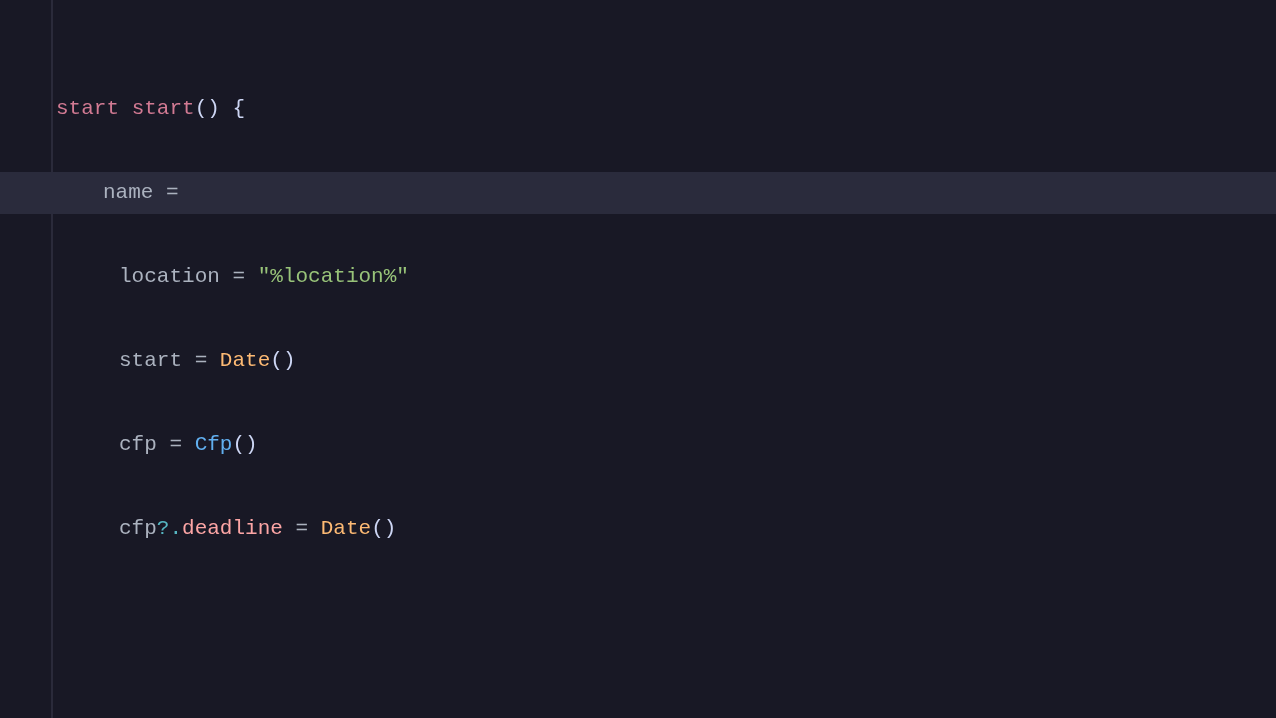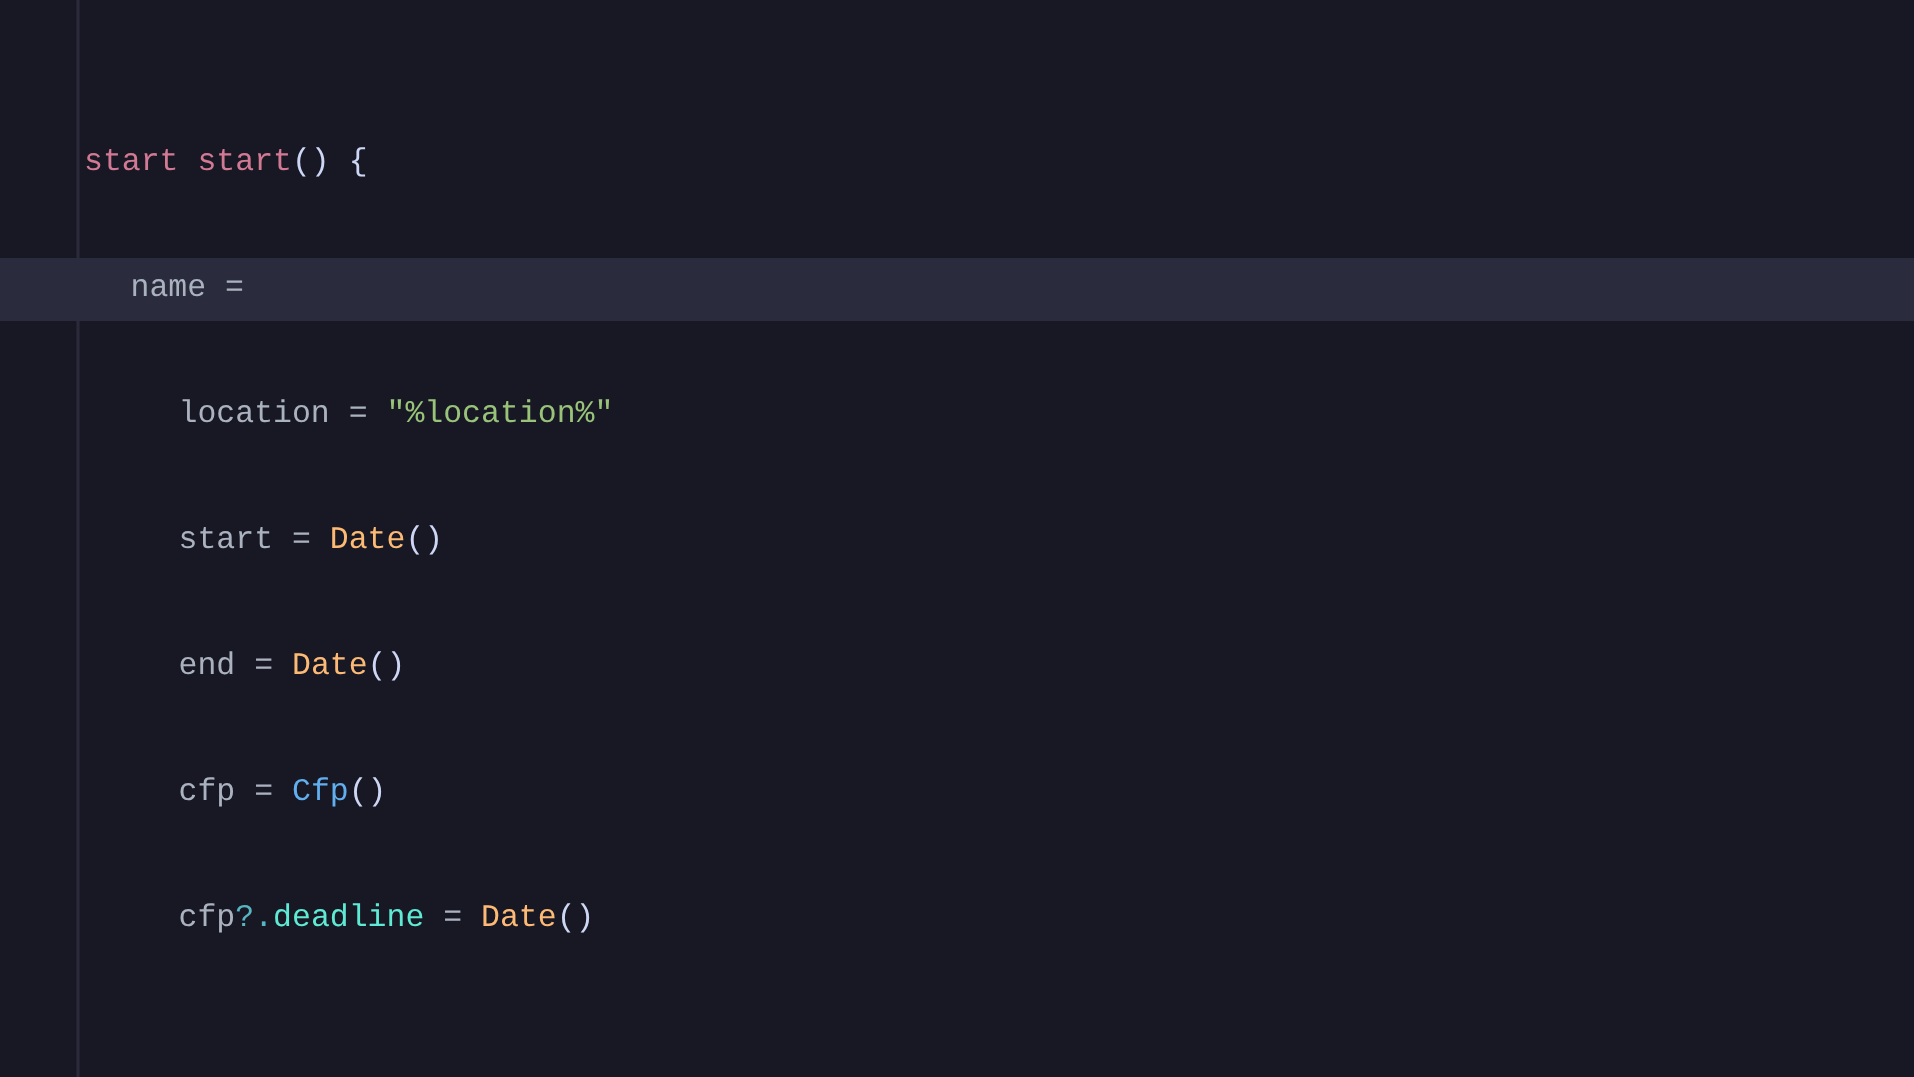--- a/index.html
+++ b/index.html
@@ -39,7 +39,7 @@
   .line.highlighted {
     background: #2a2b3c;
     margin-left: -56px;
-    padding-left: 24px;
+    padding-left: 40px;
     position: relative;
     z-index: 1;
   }

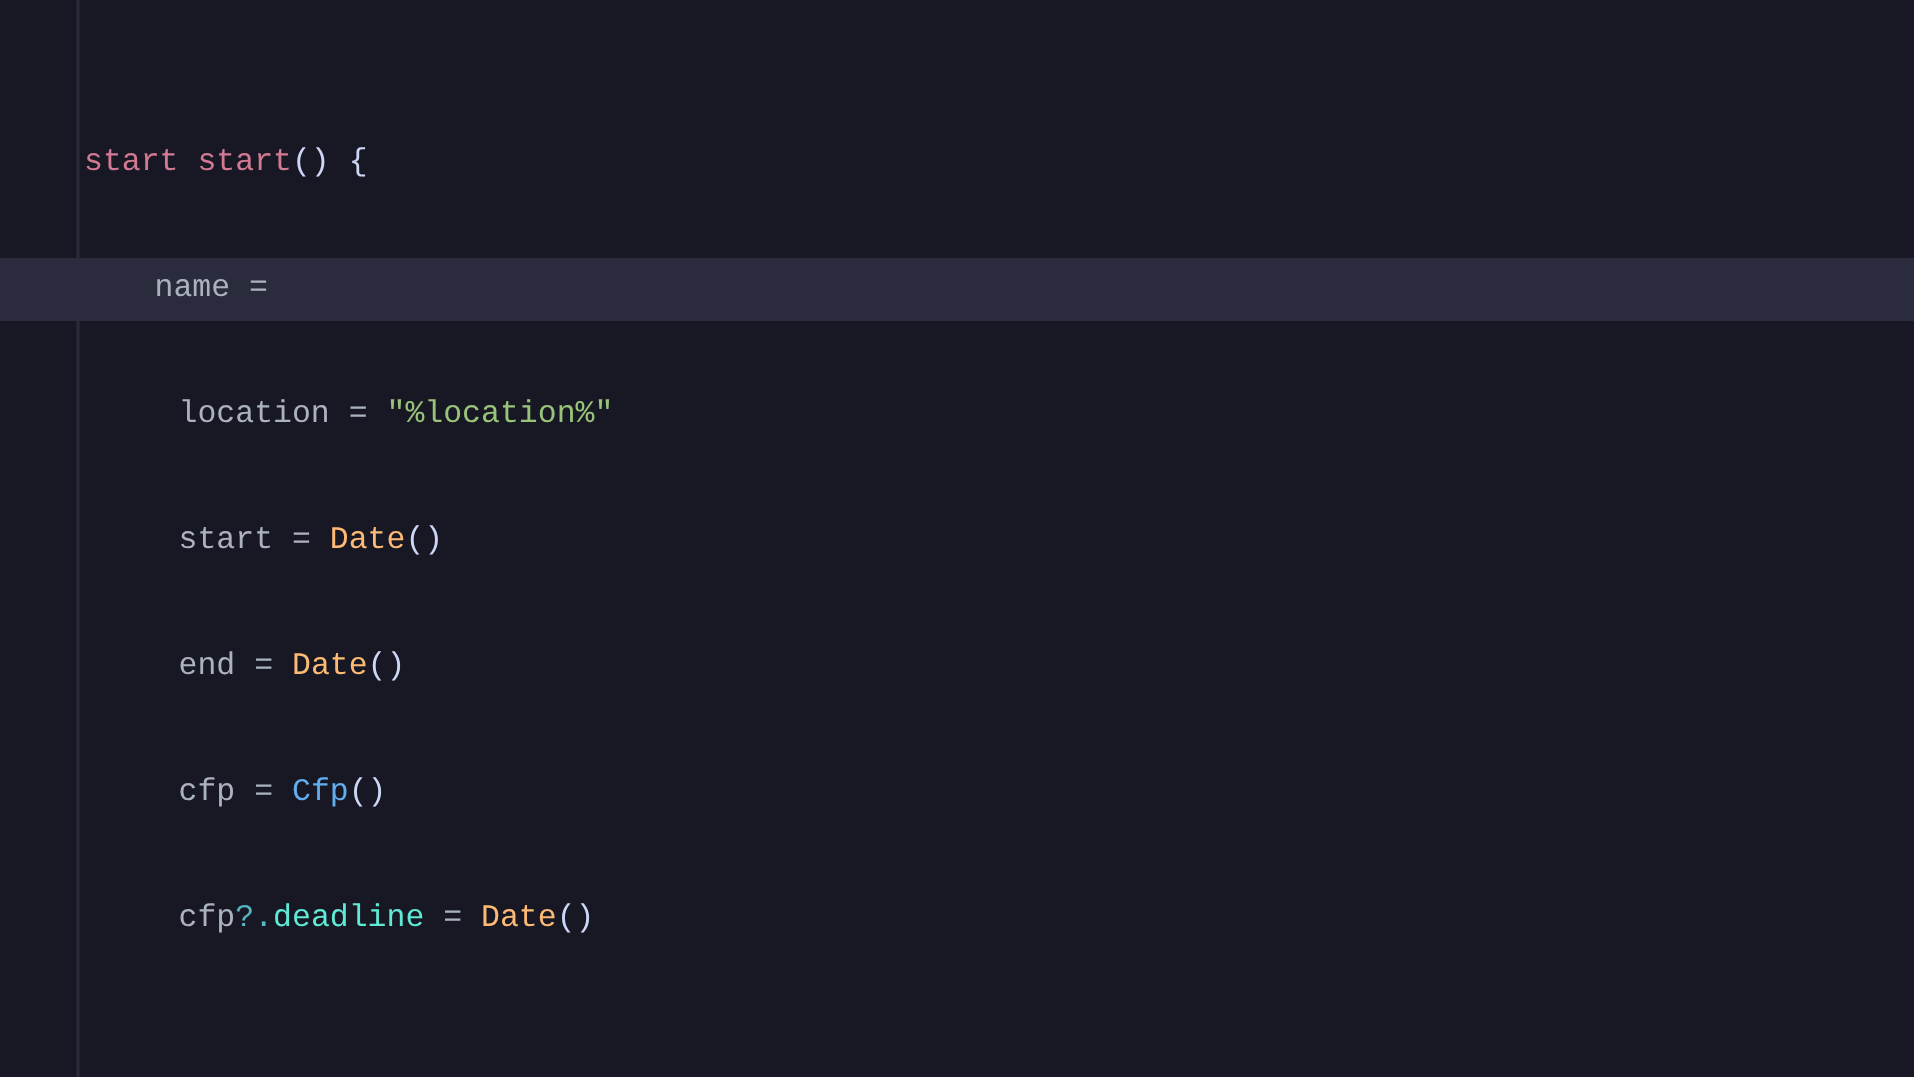--- a/index.html
+++ b/index.html
@@ -66,7 +66,6 @@
 <span class="line highlighted">     <span class="ident">name</span> <span class="eq">=</span></span>
 <span class="line">     <span class="ident">location</span> <span class="eq">=</span> <span class="str">"%location%"</span></span>
 <span class="line">     <span class="ident">start</span> <span class="eq">=</span> <span class="type">Date</span><span class="paren">()</span></span>
-<span class="line">     <span class="ident">end</span> <span class="eq">=</span> <span class="type">Date</span><span class="paren">()</span></span>
 <span class="line">     <span class="ident">cfp</span> <span class="eq">=</span> <span class="cls">Cfp</span><span class="paren">()</span></span>
 <span class="line">     <span class="ident">cfp</span><span class="op">?.</span><span class="prop">deadline</span> <span class="eq">=</span> <span class="type">Date</span><span class="paren">()</span></span>
 

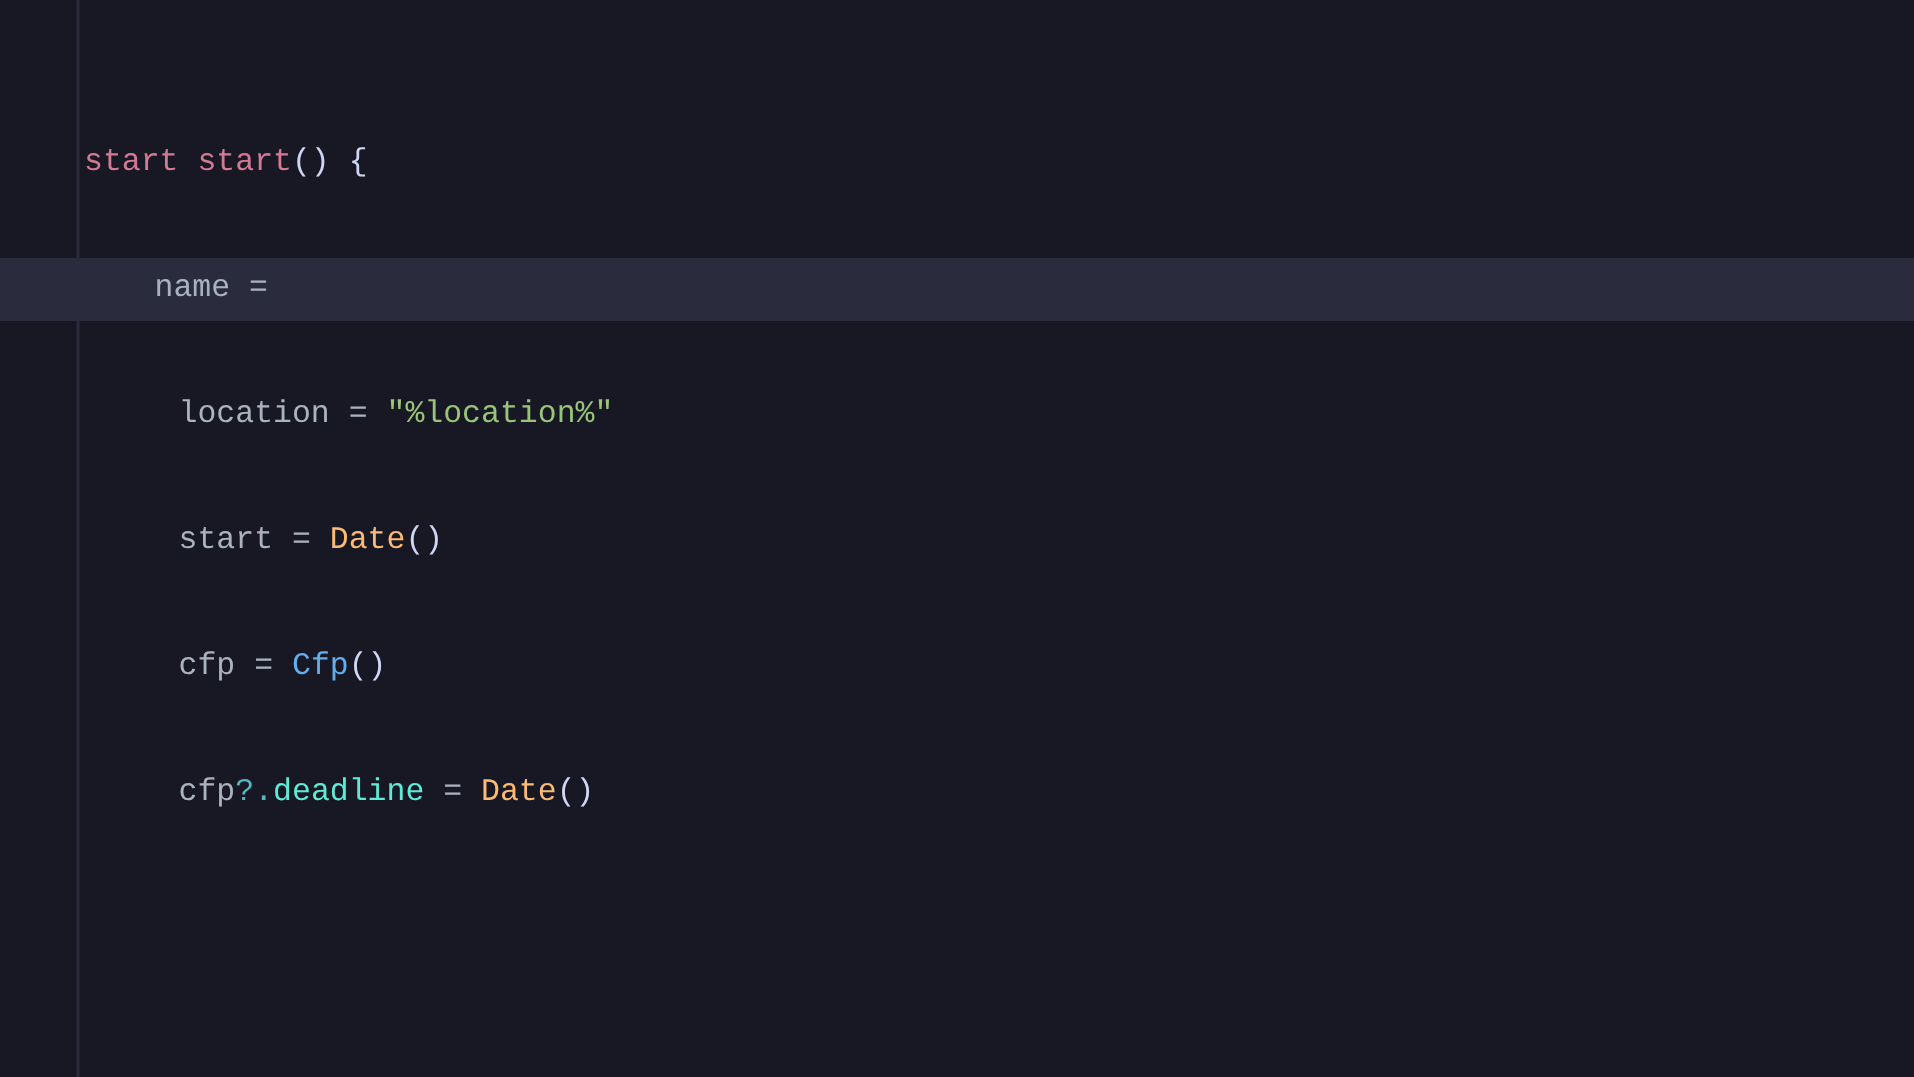--- a/index.html
+++ b/index.html
@@ -53,7 +53,7 @@
   .bool { color: #d19a66; }
   .type { color: #fdba74; }
   .cls { color: #61afef; }
-  .prop { color: #5eead4; }
+  .prop { color: #fca5a5; }
 </style>
 </head>
 <body>

